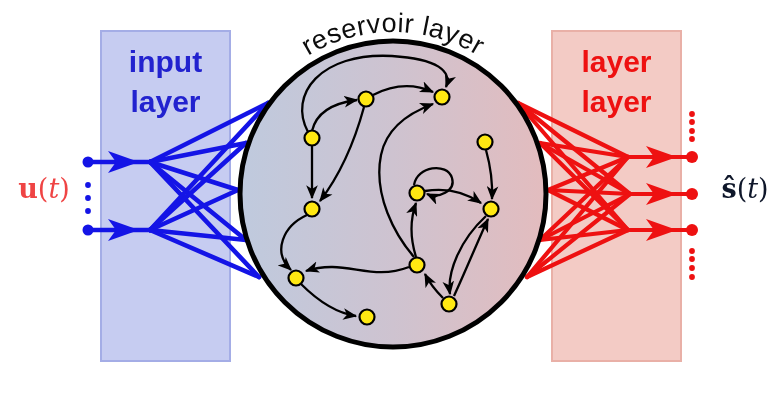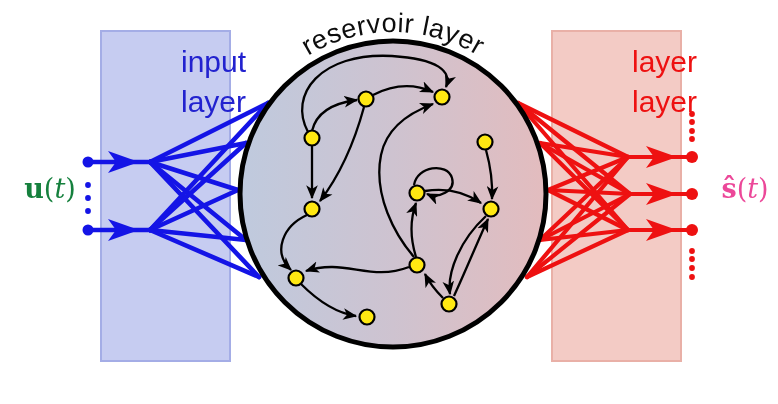--- a/index.html
+++ b/index.html
@@ -6,7 +6,7 @@
   #stage{position:relative;width:778px;height:404px;background:#ffffff;overflow:hidden;
          font-family:"Liberation Sans",sans-serif;}
   #stage svg{position:absolute;left:0;top:0;}
-  .layer-label{position:absolute;text-align:center;font-weight:400;font-size:30px;line-height:40px;padding-left:48px;}
+  .layer-label{position:absolute;text-align:center;font-weight:700;font-size:30px;line-height:40px;}
   .math-label{position:absolute;text-align:center;font-family:"DejaVu Serif","DejaVu Sans",serif;
               font-size:27px;line-height:30px;white-space:nowrap;}
   .math-label b{font-weight:bold;}

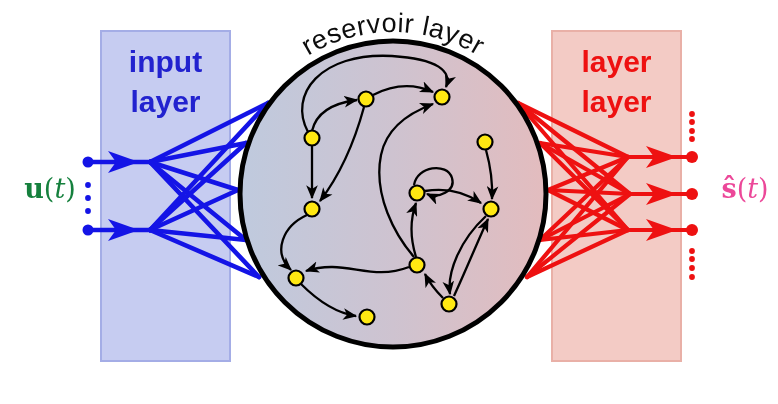--- a/index.html
+++ b/index.html
@@ -141,7 +141,7 @@
     <div>layer</div>
   </div>
 
-  <div class="math-label" id="input-signal-label" style="left: 12px; top: 174px; width: 76px; color: #15803d;">
+  <div class="math-label" id="input-signal-label" style="left: 6px; top: 174px; width: 76px; color: #ef4444;">
     <b>u</b><span>(</span><i>t</i><span>)</span>
   </div>
 

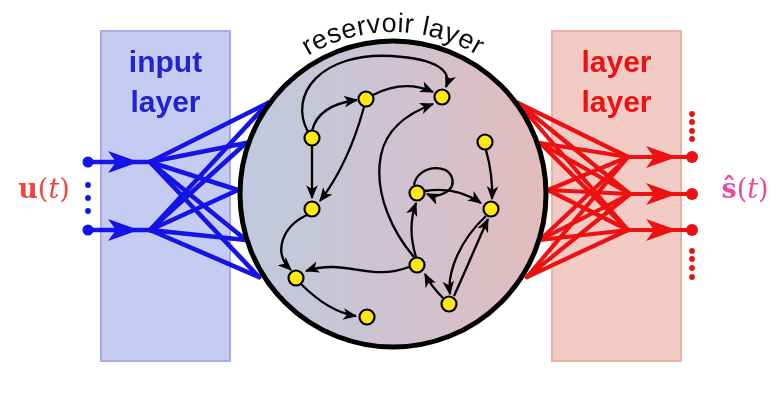--- a/index.html
+++ b/index.html
@@ -145,7 +145,7 @@
     <b>u</b><span>(</span><i>t</i><span>)</span>
   </div>
 
-  <div class="math-label" id="output-signal-label" style="left: 712px; top: 174px; width: 66px; color: #ec4899;">
+  <div class="math-label" id="output-signal-label" style="left: 712px; top: 174px; width: 66px; color: #0f172a;">
     <b>ŝ</b><span>(</span><i>t</i><span>)</span>
   </div>
 

